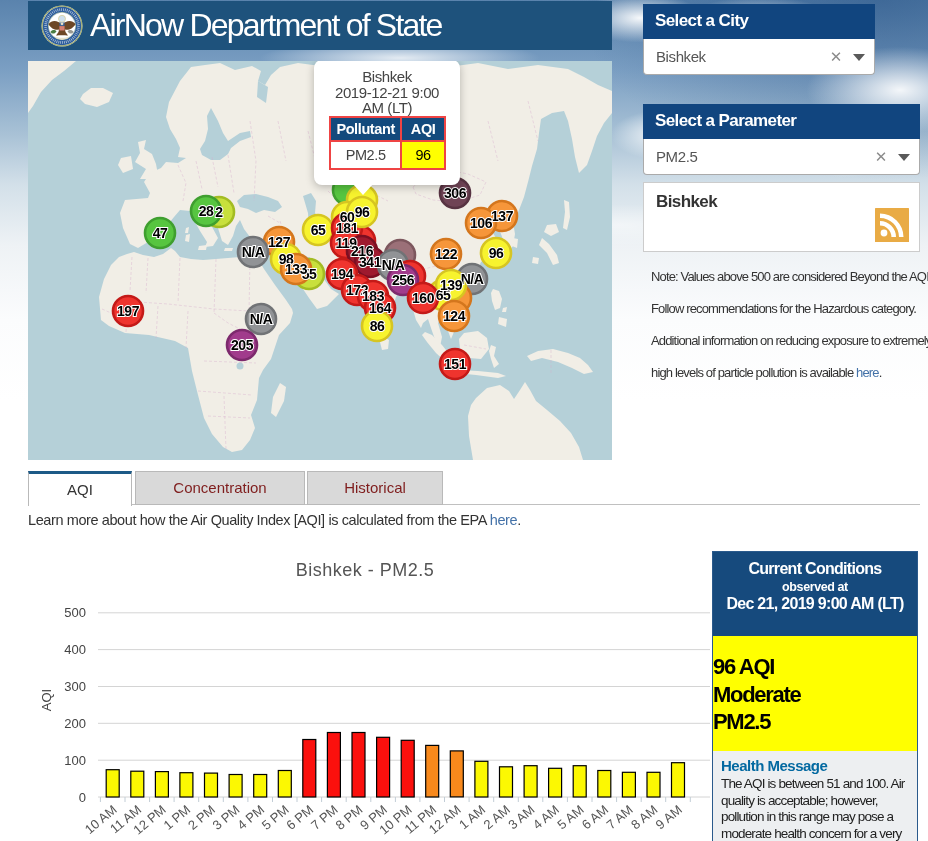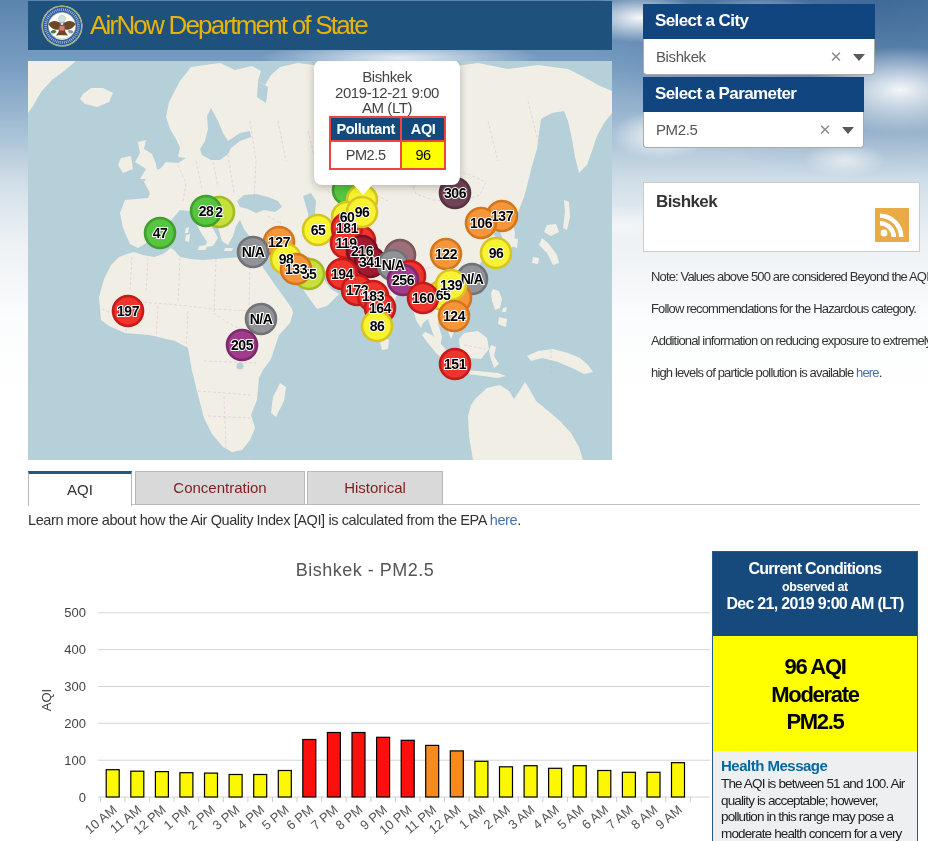--- a/index.html
+++ b/index.html
@@ -17,7 +17,7 @@
 linear-gradient(180deg,#5a83ad 0,#7b9fc3 70px,#a9c2d6 135px,#d3e0e9 185px,#eef2f5 245px,#fbfcfd 320px,#fff 400px)}
 .page{position:absolute;left:28px;top:0;width:892px;height:841px}
 .hdr{position:absolute;left:0;top:1px;width:584px;height:49px;background:#1e527c}
-.hdr .ttl{position:absolute;left:62px;top:0;line-height:49px;font-size:26px;color:#eab308;letter-spacing:-1.8px}
+.hdr .ttl{position:absolute;left:62px;top:0;line-height:49px;font-size:32px;color:#ffffff;letter-spacing:-1.8px}
 .hdr svg{position:absolute;left:13px;top:4px}
 .map{position:absolute;left:0;top:61px;width:584px;height:399px;background:#b5d0d8;overflow:hidden}
 .popup{position:absolute;left:286px;top:-1px;width:146px;height:125px;background:#fff;border-radius:8px;box-shadow:0 2px 8px rgba(0,0,0,.25);text-align:center;font-size:15px;color:#444;letter-spacing:-0.4px}

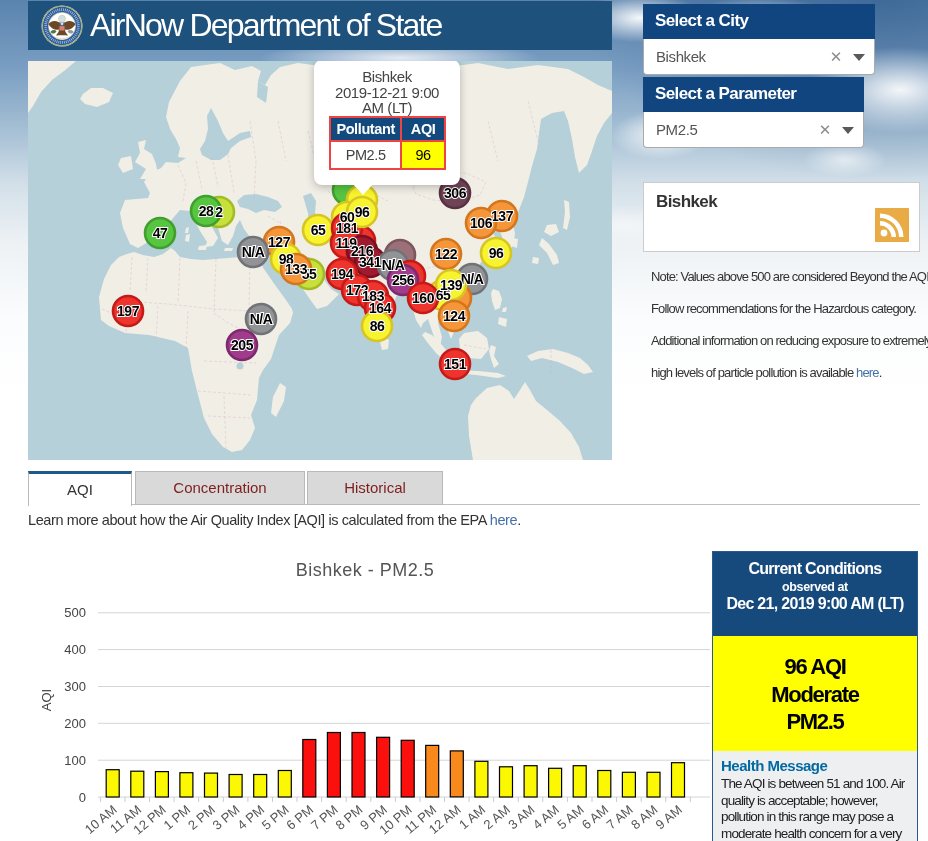--- a/index.html
+++ b/index.html
@@ -36,7 +36,7 @@
 .sdd .x{position:absolute;right:32px;top:0;color:#8b8b8b;font-size:15px}
 .sdd .tri{position:absolute;right:9px;top:15px;width:0;height:0;border:6.5px solid transparent;border-top:7.5px solid #5a5a5a;border-bottom:none}
 .box1{position:absolute;top:4px;left:0;width:232px}
-.box2{position:absolute;top:77px;left:0;width:221px}
+.box2{position:absolute;top:104px;left:0;width:277px}
 .rssbox{position:absolute;top:182px;left:0;width:277px;height:70px;background:#fff;border:1px solid #ccc}
 .rssbox .bn{font-weight:bold;font-size:17px;color:#333;padding:9px 0 0 12px;letter-spacing:-0.6px}
 .rssbox svg{position:absolute;right:10px;top:25px}

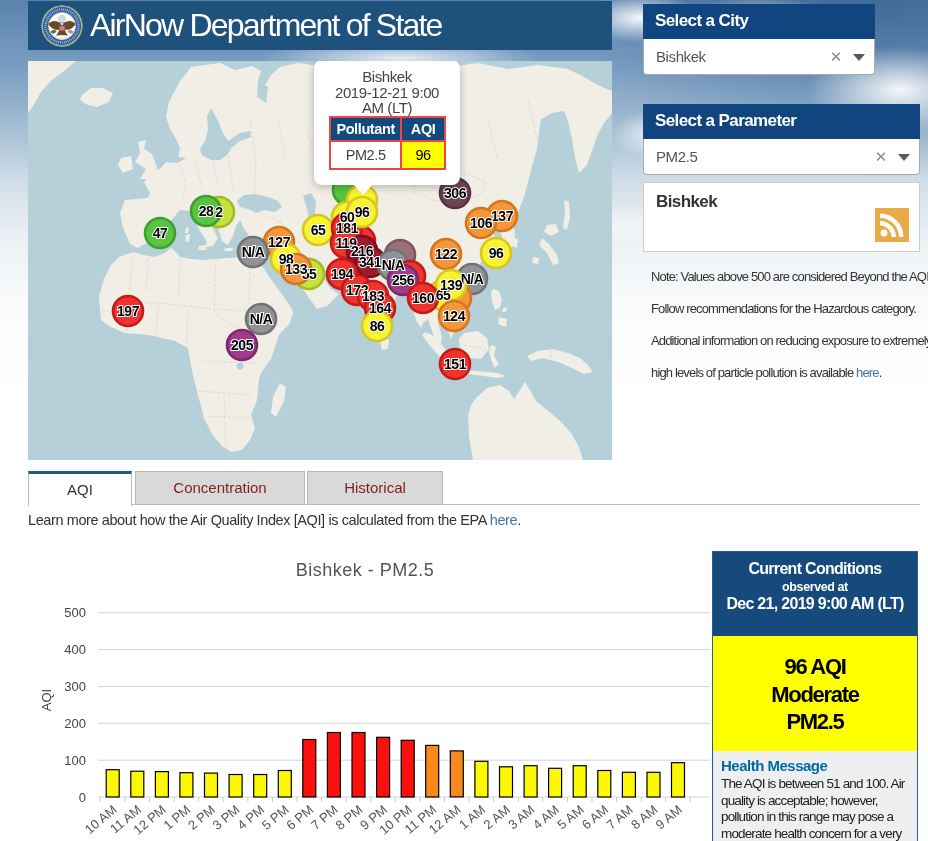--- a/index.html
+++ b/index.html
@@ -53,7 +53,7 @@
 .cch .l1{font-size:16px;font-weight:bold;letter-spacing:-0.7px}
 .cch .l2{font-size:12.5px;font-weight:bold;padding:2px 0 1px;letter-spacing:-0.4px}
 .cch .l3{font-size:16px;font-weight:bold;letter-spacing:-0.7px}
-.ccy{background:#ffff00;height:115px;text-align:center;font-size:22px;font-weight:bold;color:#000;padding-top:17px;line-height:27.5px;letter-spacing:-1.3px}
+.ccy{background:#ffff00;height:115px;font-size:22px;font-weight:bold;color:#000;padding-top:17px;line-height:27.5px;letter-spacing:-1.3px}
 .cchm{padding:6px 8px 0 8px}
 .cchm .hm{font-weight:bold;font-size:15px;text-align:left;color:#0369a1;padding-bottom:2px;letter-spacing:-0.5px}
 .cchm .pt2{font-size:13.5px;letter-spacing:-0.85px;line-height:16.7px;color:#222}

